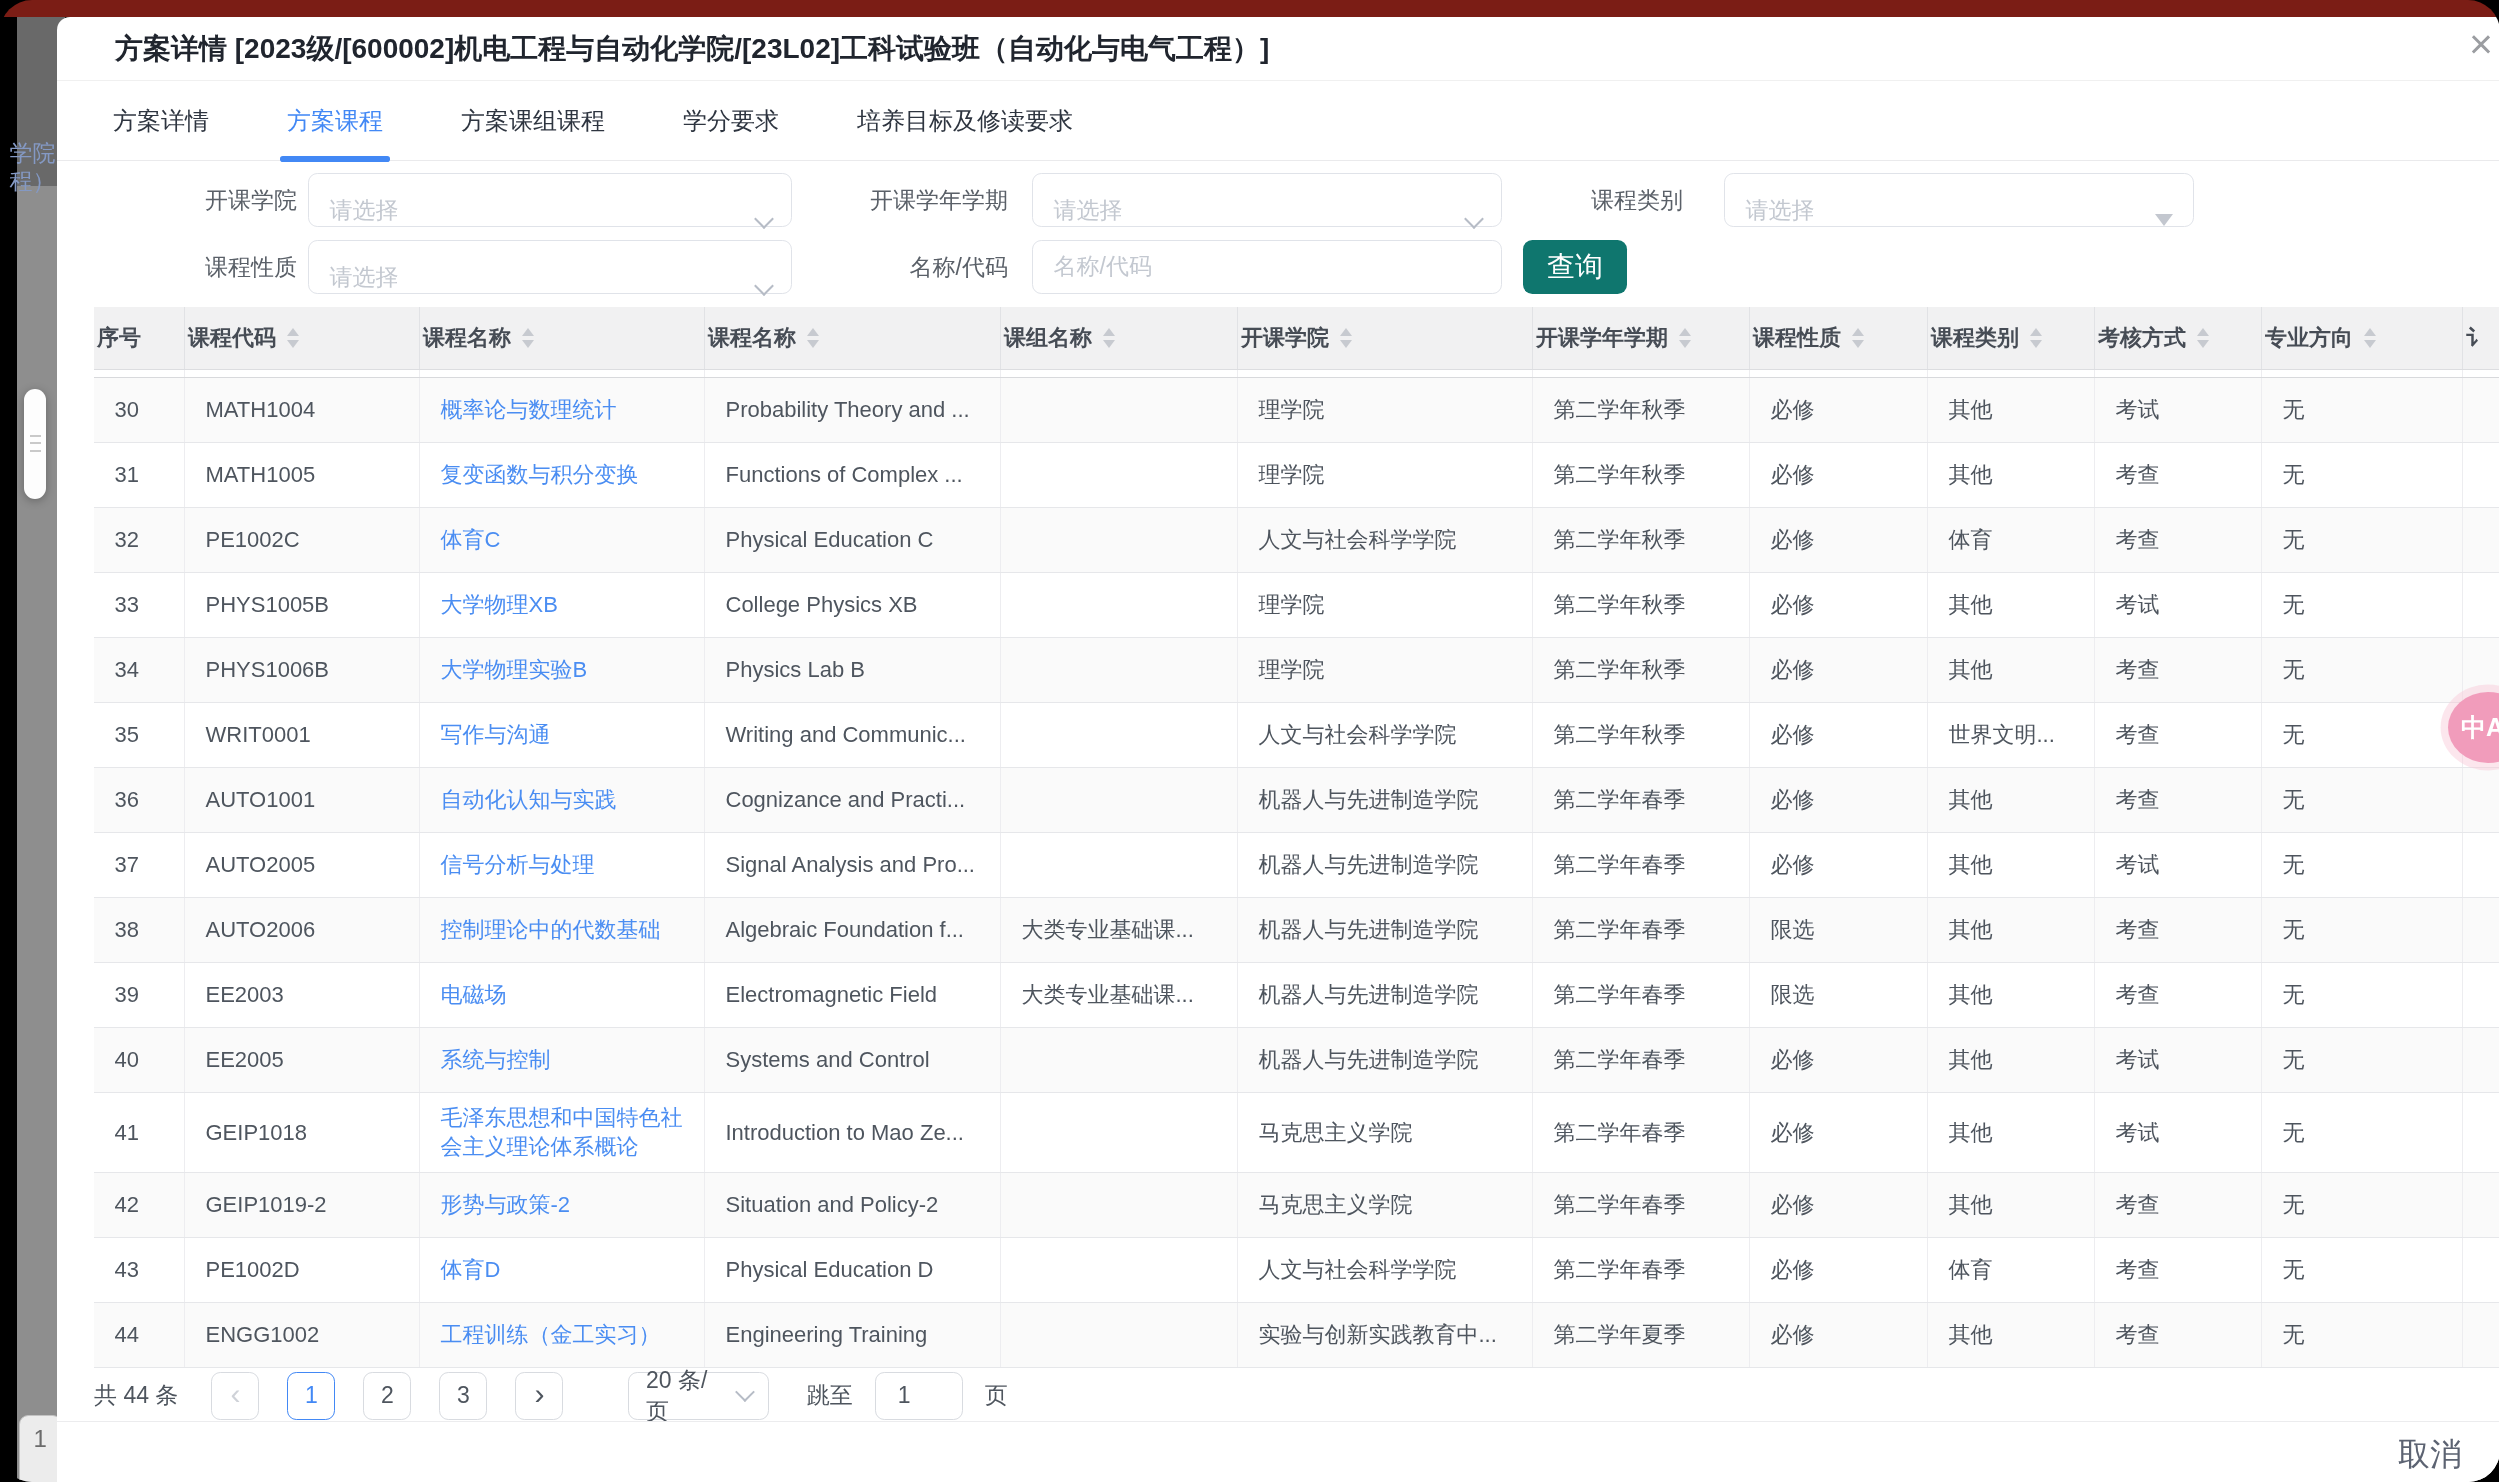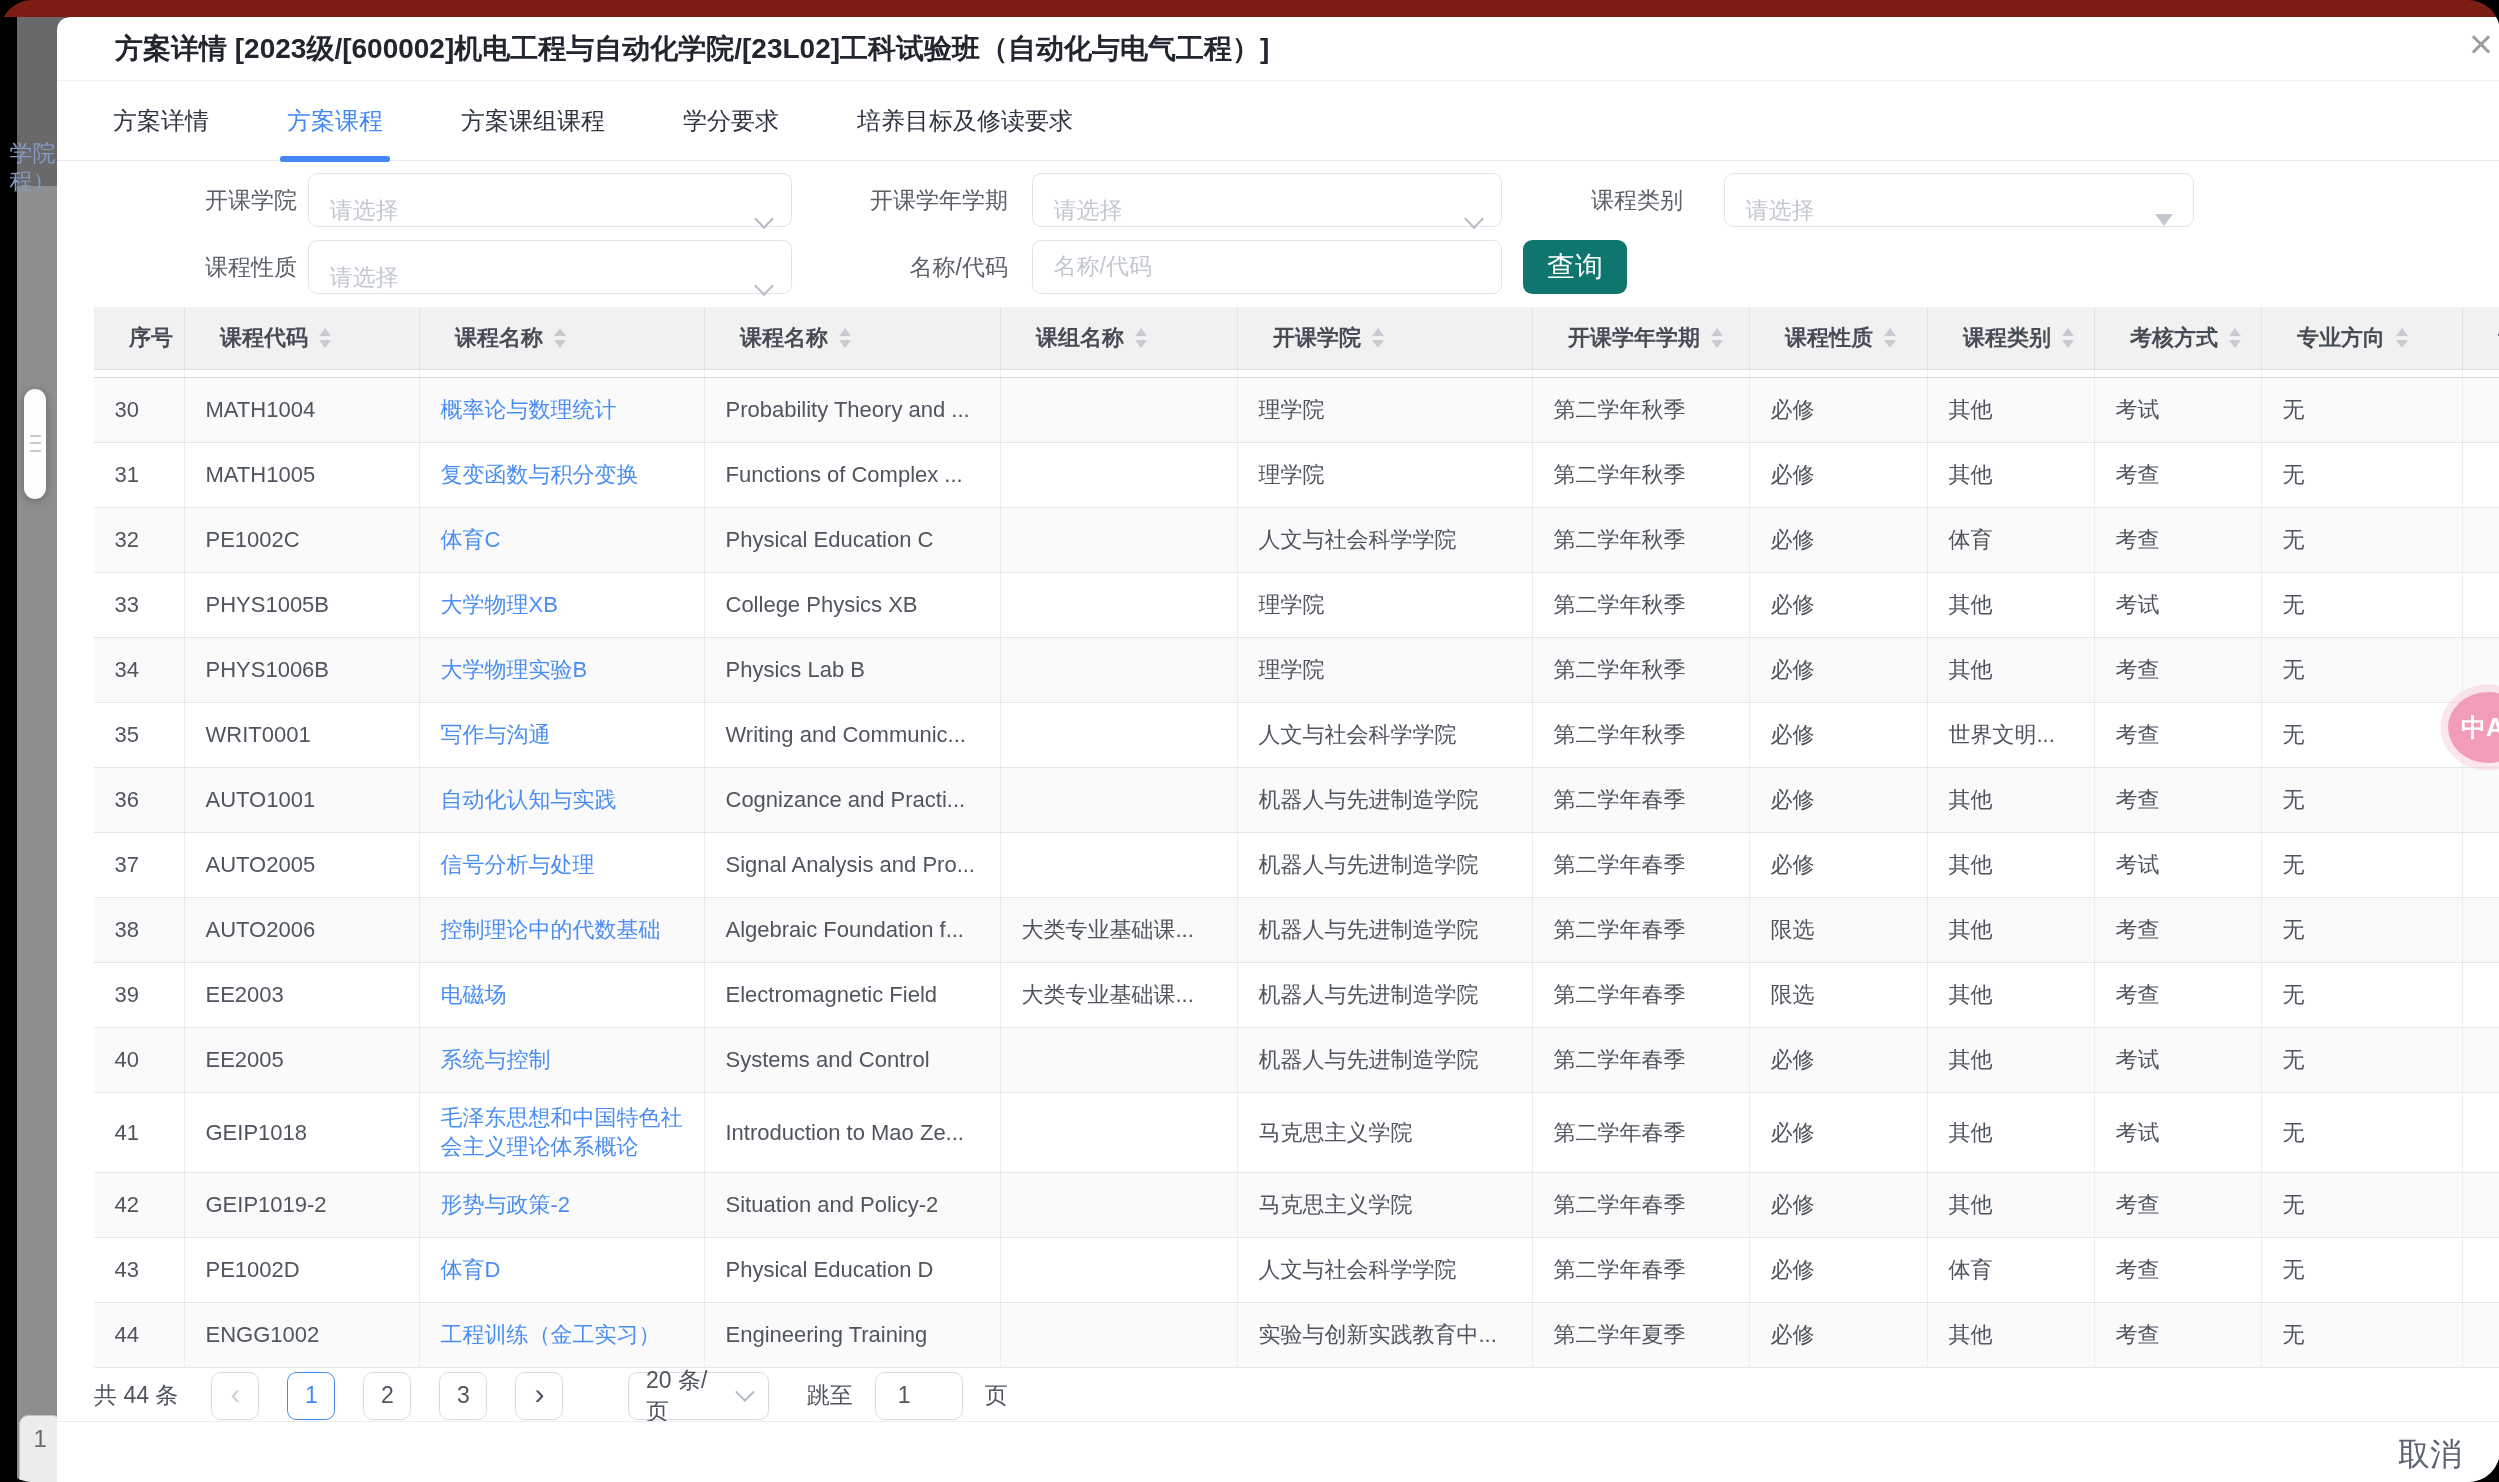--- a/index.html
+++ b/index.html
@@ -43,7 +43,7 @@
   .twrap{position:absolute;top:290px;left:37px;width:2414px;height:1063px;overflow:hidden;
           --cols:91px 235px 285px 296px 237px 295px 217px 178px 167px 167px 201px 130px;}
   .thead{display:grid;grid-template-columns:var(--cols);width:2500px;height:63px;background:#f1f1f2;border-bottom:1.9px solid #dcdde0;box-sizing:border-box;}
-  .th{display:flex;align-items:center;padding-left:35px;font-size:22px;font-weight:700;color:#464c55;border-right:1.9px solid #e1e2e5;
+  .th{display:flex;align-items:center;padding-left:3px;font-size:22px;font-weight:700;color:#464c55;border-right:1.9px solid #e1e2e5;
           box-sizing:border-box;white-space:nowrap;overflow:hidden;}
   .th:last-child{border-right:none;}
   .sort-caret{display:inline-flex;flex-direction:column;margin-left:11px;row-gap:3.7px;}

